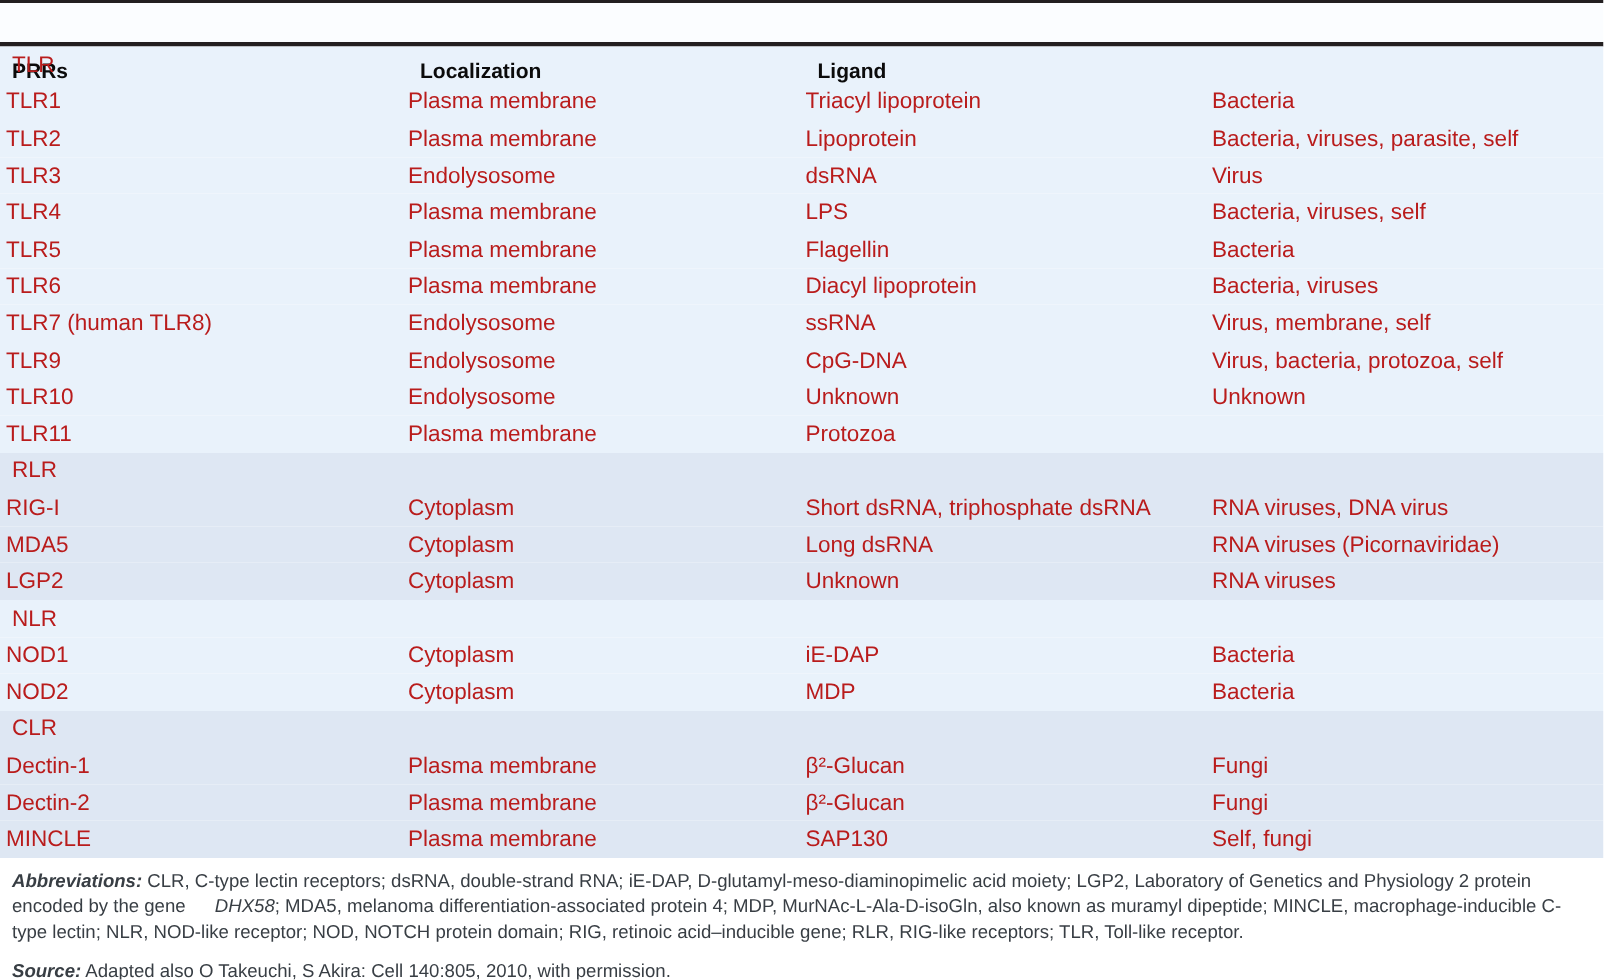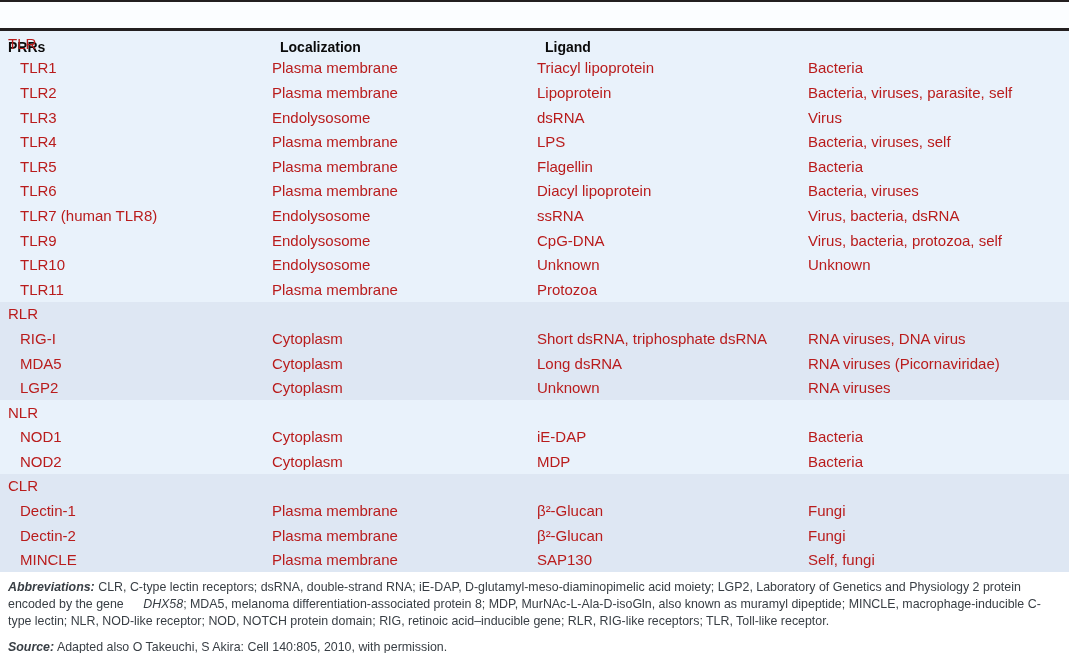--- a/index.html
+++ b/index.html
@@ -31,7 +31,7 @@
   .row{height:24.6px;font-size:15px;color:#b91c1c;}
   .row .cell{padding-left:0;white-space:nowrap;overflow:hidden;}
   .row .cell.c1.section-name{padding-left:8px;}
-  .row .cell.c1.item-name{padding-left:20px;}
+  .row .cell.c1.item-name{padding-left:4px;}
   .band-a{background:#e9f2fb;}
   .band-b{background:#dee7f3;}
 

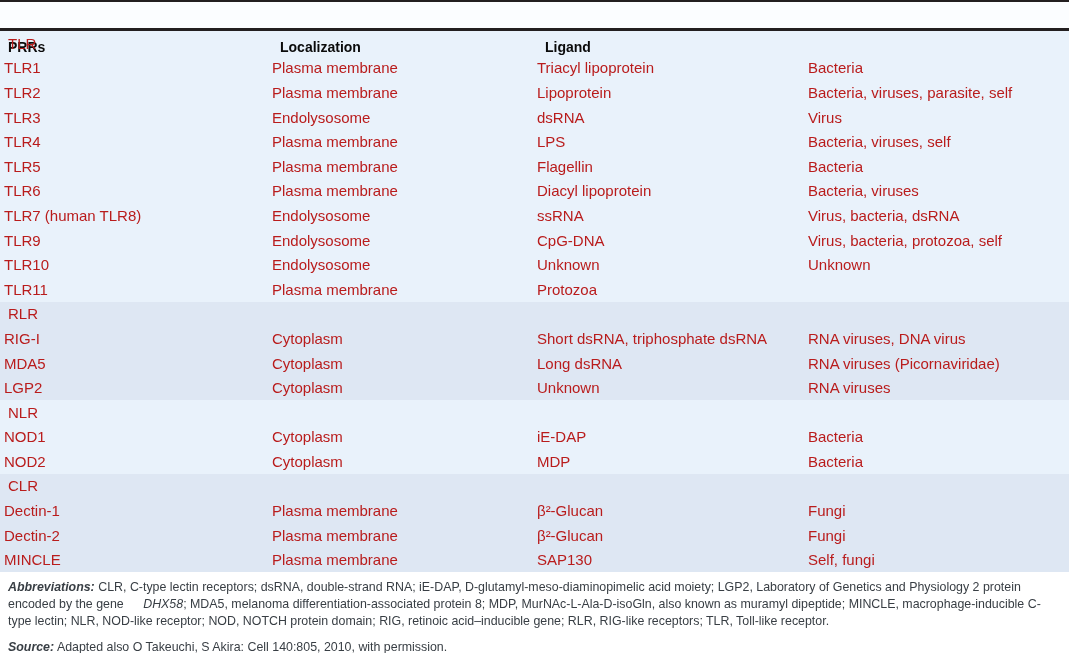--- a/index.html
+++ b/index.html
@@ -108,7 +108,7 @@
         <div class="cell c1 item-name">TLR7 (human TLR8)</div>
         <div class="cell ">Endolysosome</div>
         <div class="cell ">ssRNA</div>
-        <div class="cell ">Virus, bacteria, dsRNA</div>
+        <div class="cell ">Virus, membrane, self</div>
       </div>
       <div class="grid-row row band-a">
         <div class="cell c1 item-name">TLR9</div>

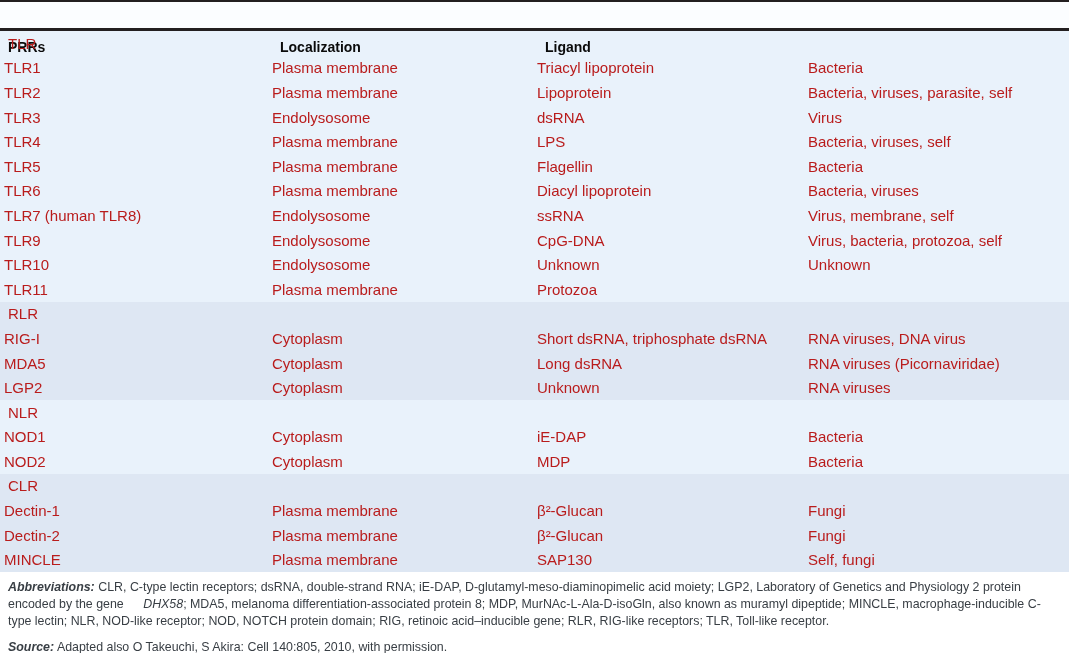--- a/index.html
+++ b/index.html
@@ -199,7 +199,7 @@
     <div>
       <span class="fnote-label">Abbreviations:</span>
       <span>CLR, C-type lectin receptors; dsRNA, double-strand RNA; iE-DAP, D-glutamyl-meso-diaminopimelic acid moiety; LGP2, Laboratory of Genetics and Physiology 2 protein encoded by the gene</span>
-      <span class="gene">DHX58</span><span>; MDA5, melanoma differentiation-associated protein 8; MDP, MurNAc-L-Ala-D-isoGln, also known as muramyl dipeptide; MINCLE, macrophage-inducible C-type lectin; NLR, NOD-like receptor; NOD, NOTCH protein domain; RIG, retinoic acid–inducible gene; RLR, RIG-like receptors; TLR, Toll-like receptor.</span>
+      <span class="gene">DHX58</span><span>; MDA5, melanoma differentiation-associated protein 4; MDP, MurNAc-L-Ala-D-isoGln, also known as muramyl dipeptide; MINCLE, macrophage-inducible C-type lectin; NLR, NOD-like receptor; NOD, NOTCH protein domain; RIG, retinoic acid–inducible gene; RLR, RIG-like receptors; TLR, Toll-like receptor.</span>
     </div>
     <div class="source-line">
       <span class="fnote-label">Source:</span>

